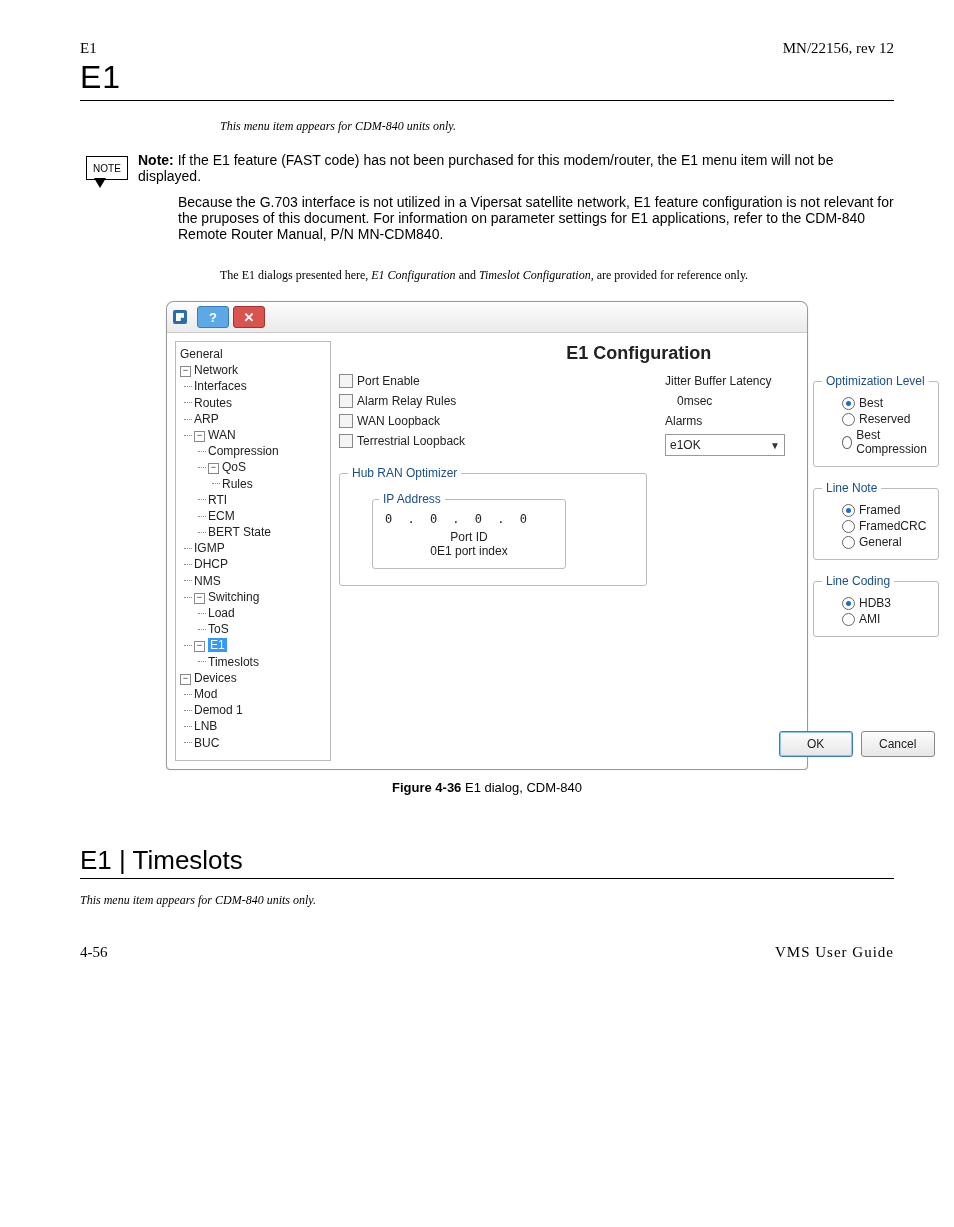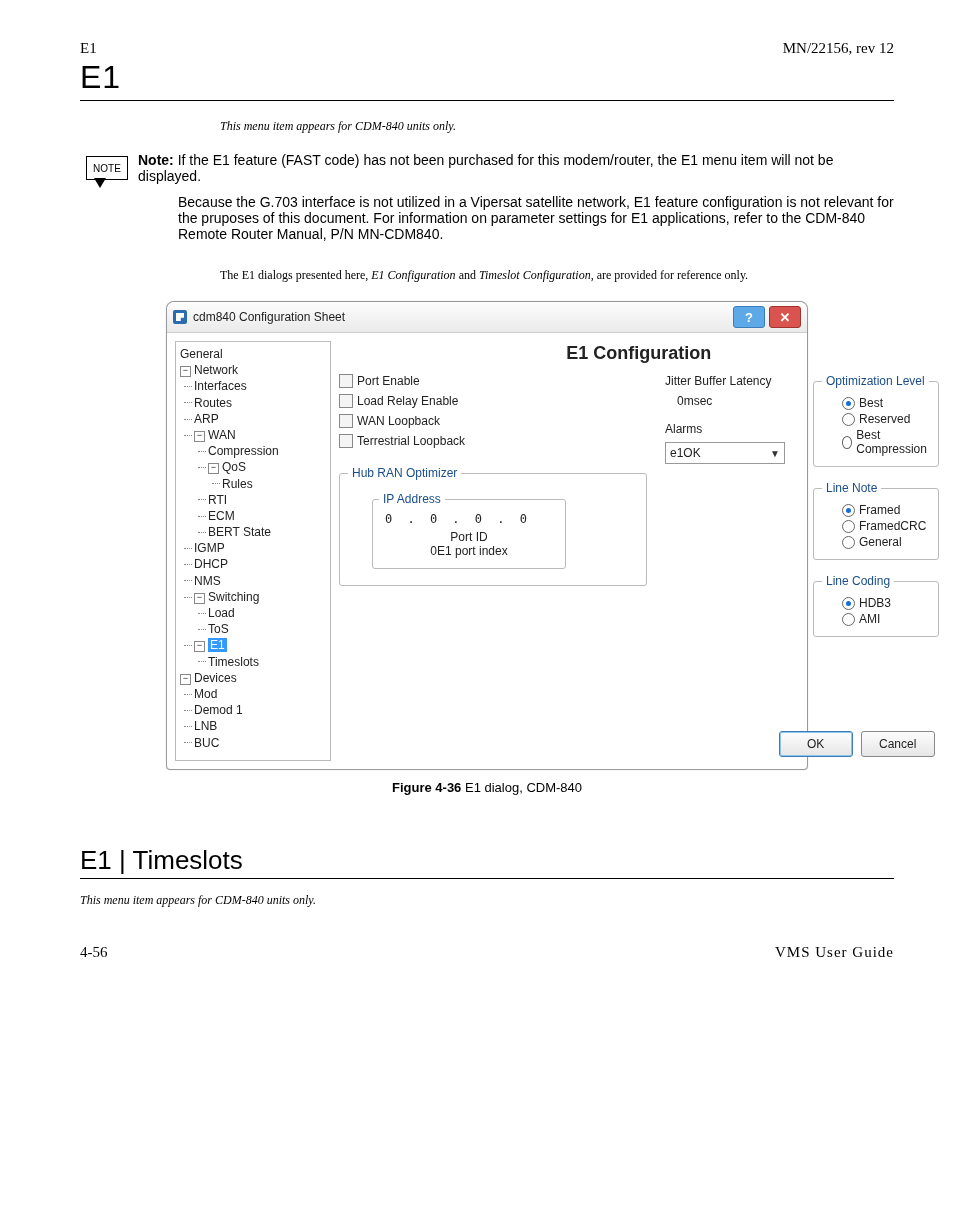--- a/index.html
+++ b/index.html
@@ -229,7 +229,6 @@
 <div class="dialog">
   <div class="titlebar">
     <span class="appicon"></span>
-    <span class="title">cdm840 Configuration Sheet</span>
     <span class="winbtn help">?</span>
     <span class="winbtn close">✕</span>
   </div>

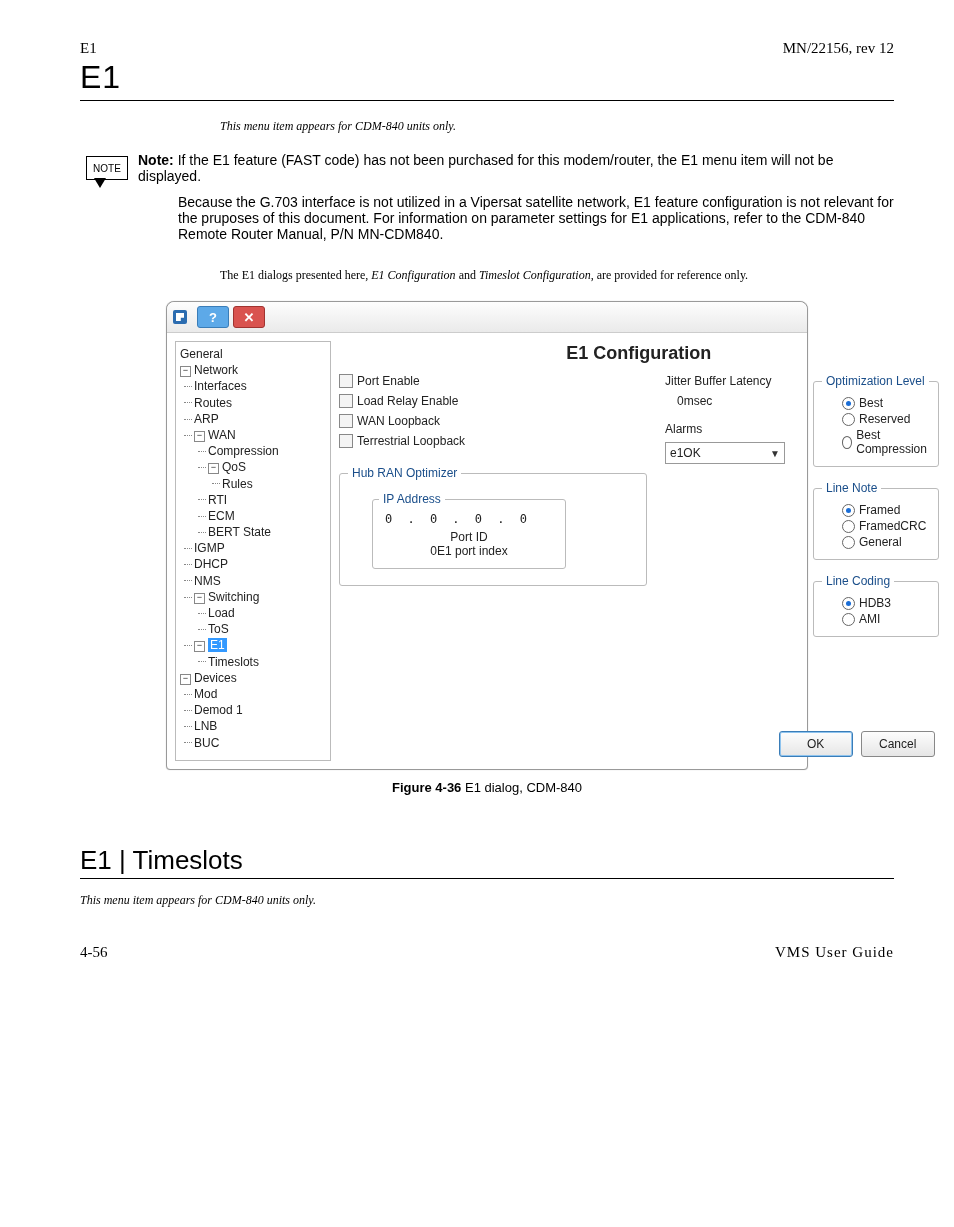--- a/index.html
+++ b/index.html
@@ -291,7 +291,7 @@
             </div>
           <div class="chk">
               <span class="chkbox"></span>
-              <span class="lblsm">Load Relay Enable</span>
+              <span class="lblsm">Alarm Relay Rules</span>
             </div>
           <div class="chk">
               <span class="chkbox"></span>

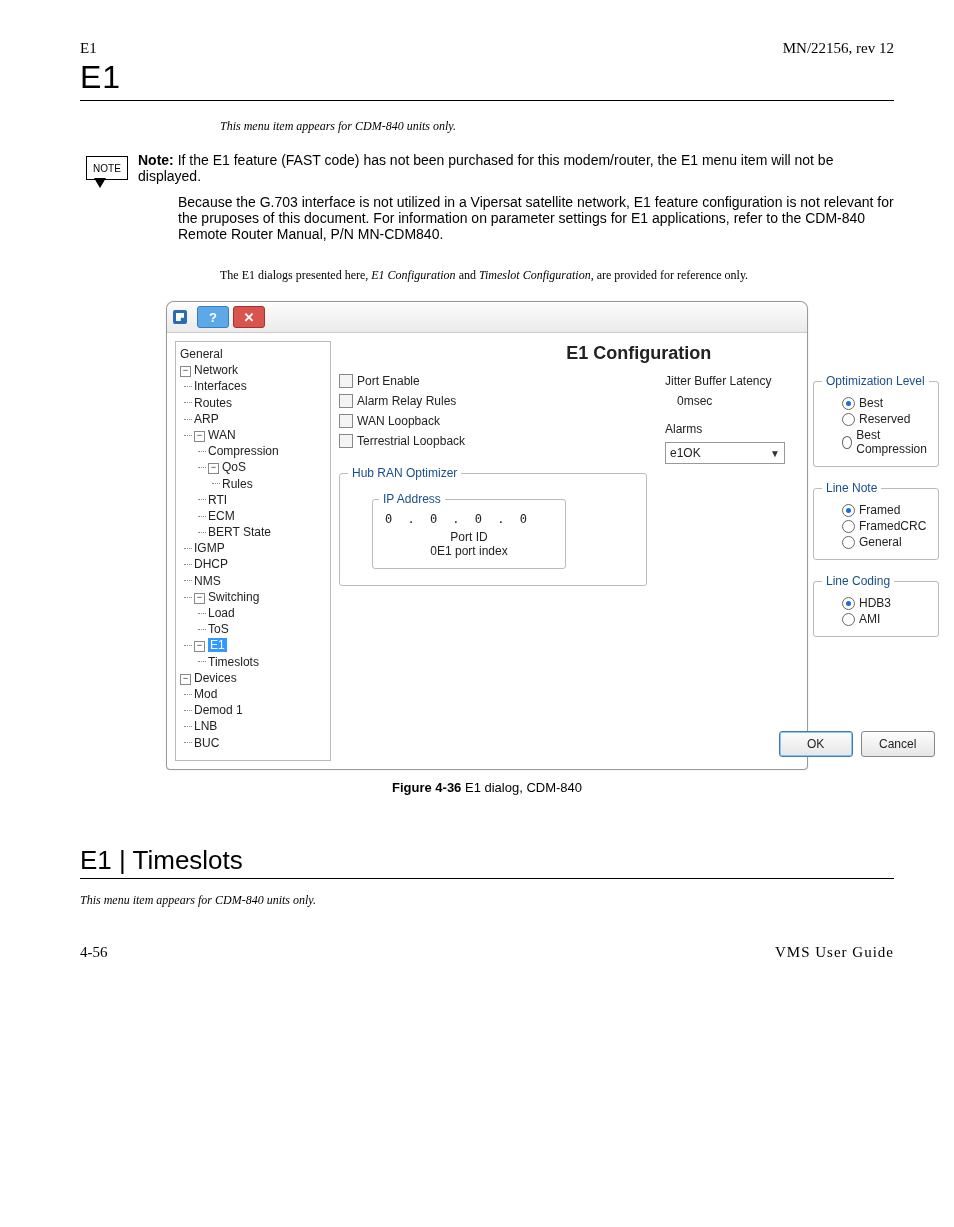--- a/index.html
+++ b/index.html
@@ -318,7 +318,7 @@
         <div class="col mid">
           <div>Jitter Buffer Latency</div>
           <div style="padding-left:12px;">0msec</div>
-          <div style="margin-top:8px;">Alarms</div>
+          <div style="">Alarms</div>
           <div class="combo">
             <span>e1OK</span>
             <span class="arrow">▼</span>

